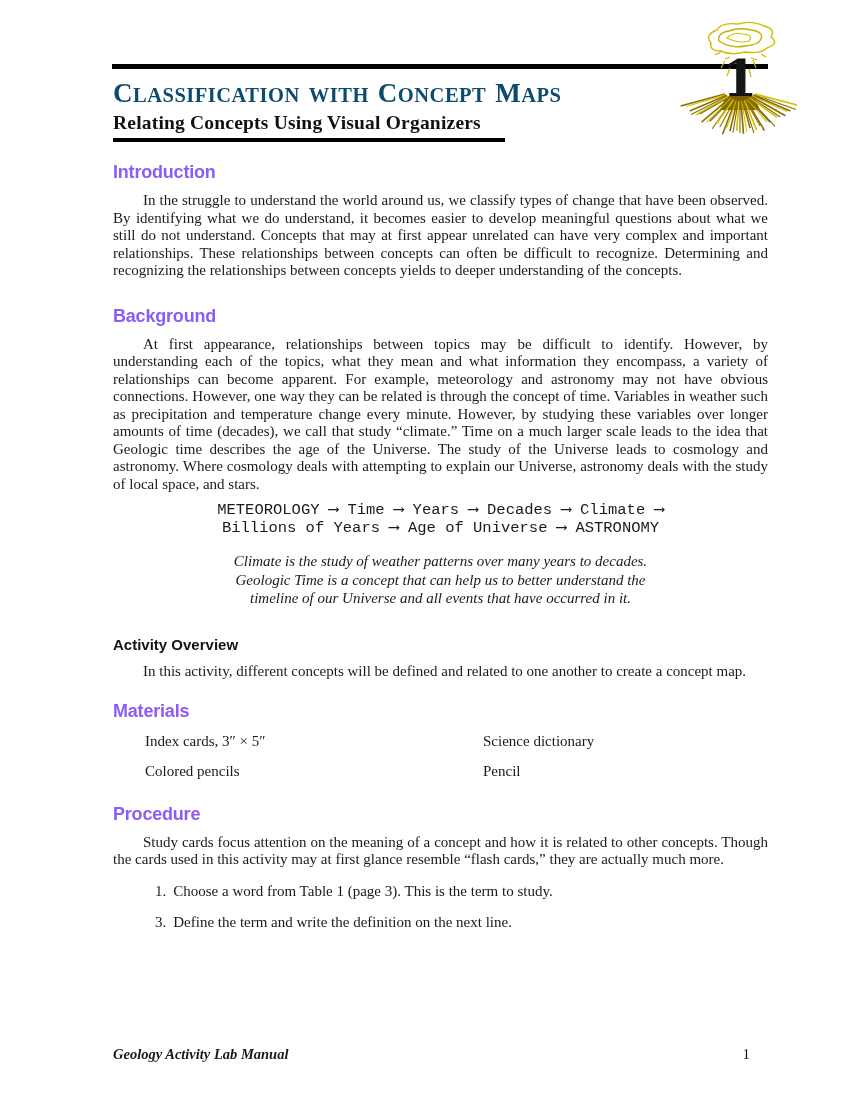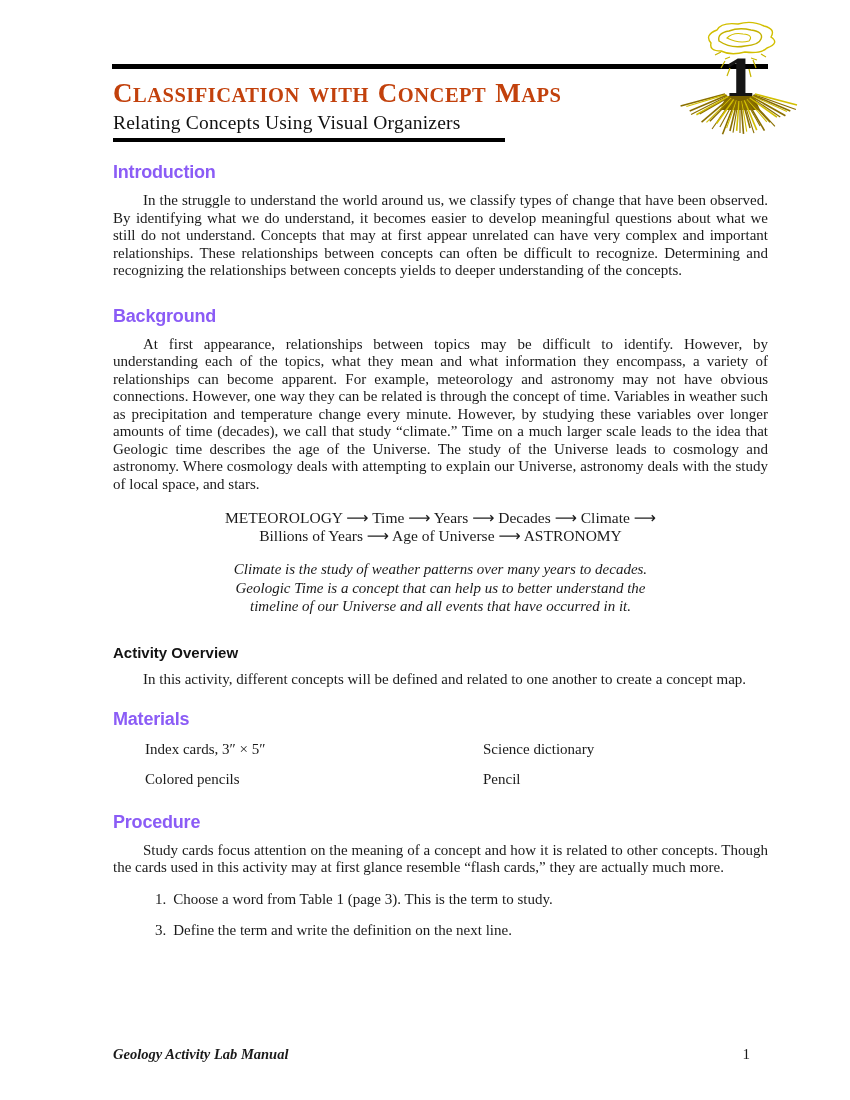--- a/index.html
+++ b/index.html
@@ -28,7 +28,7 @@
   }
   h1.title{
     margin:78px 0 0;line-height:27px;font-weight:bold;
-    letter-spacing:0.5px;color:#c2410c;
+    letter-spacing:0.5px;color:#0c4a6e;
   }
   .title .word{margin-right:9px;}
   .title .lead{font-size:27px;}

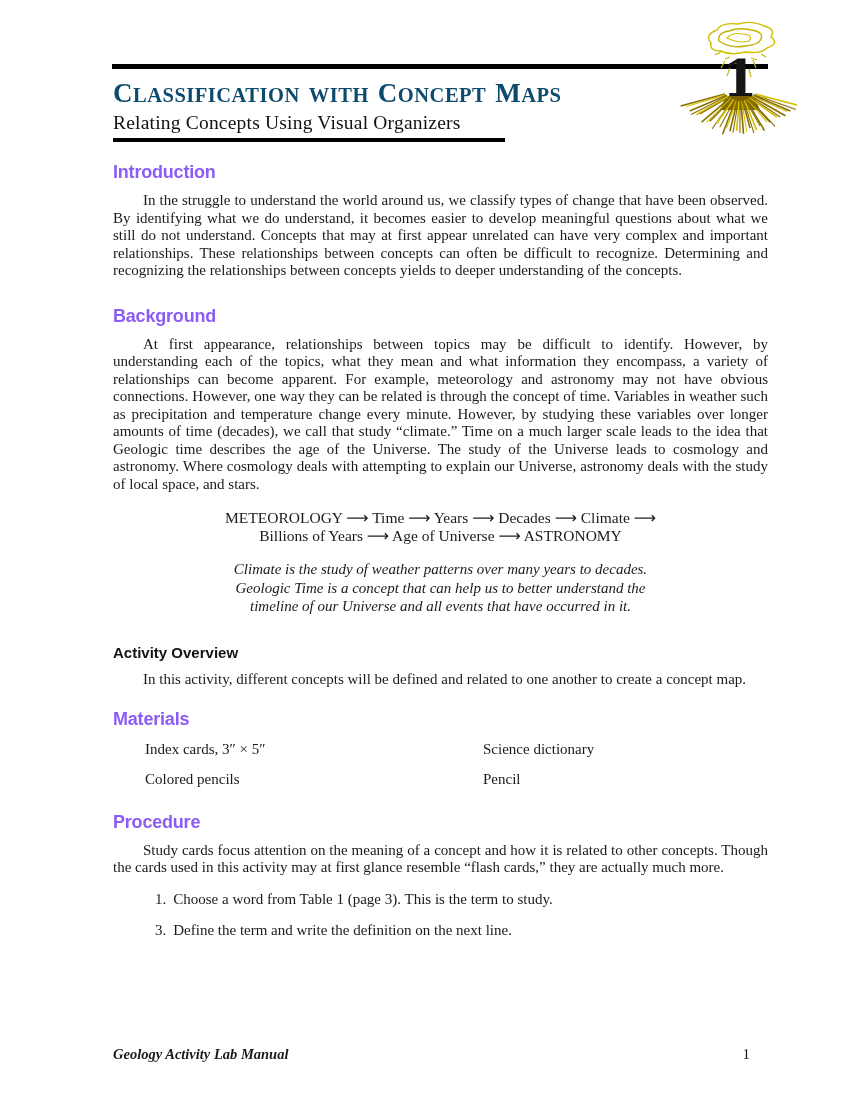--- a/index.html
+++ b/index.html
@@ -34,7 +34,7 @@
   .title .lead{font-size:27px;}
   .title .rest{font-size:20.5px;}
   h2.subtitle{
-    margin:3px 0 0;font-size:19.5px;font-weight:normal;
+    margin:3px 0 0;font-size:19.5px;font-weight:bold;
     letter-spacing:0.2px;color:#111;line-height:21px;
   }
   .subtitle-rule{margin-top:5px;width:392px;height:4px;background:#000;}

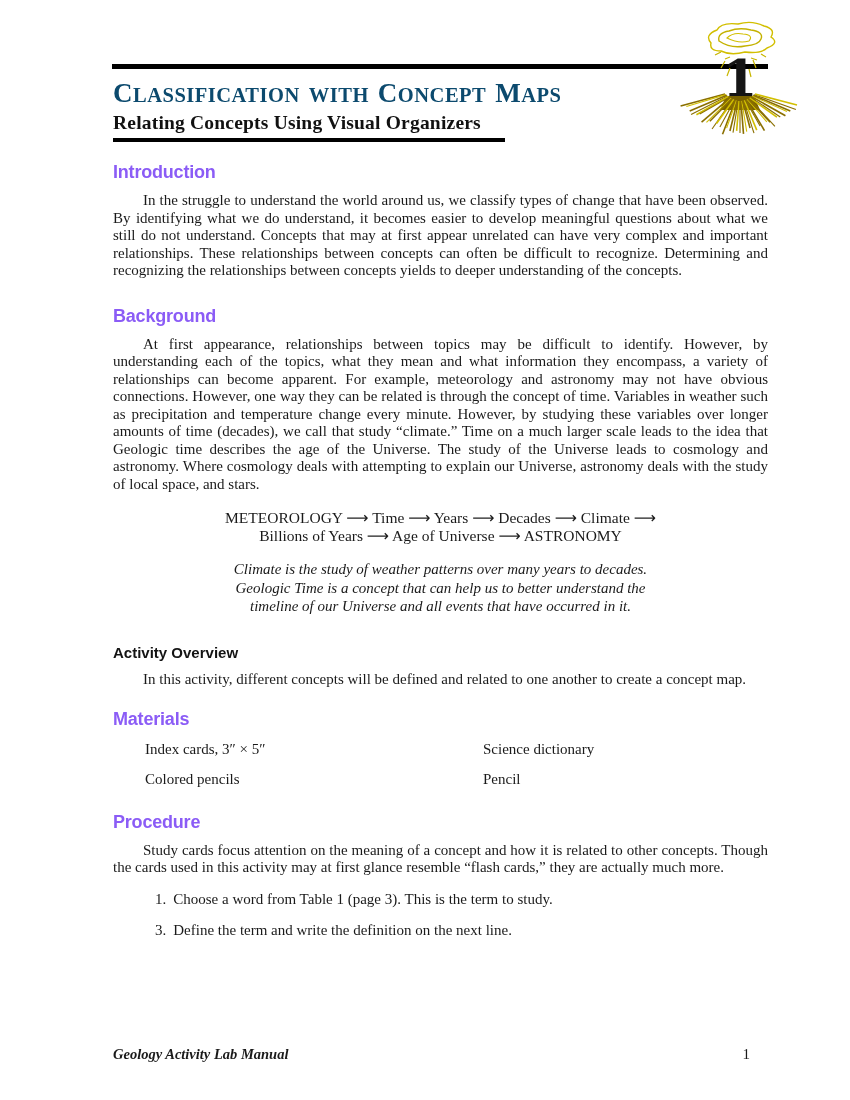--- a/index.html
+++ b/index.html
@@ -57,9 +57,9 @@
   #materials-heading{margin-top:22px;}
   #procedure-heading{margin-top:24px;}
   .chain{
-    margin-top:16px;text-align:center;
+    margin-top:8px;text-align:center;
     font-size:15.5px;line-height:18px;
-    font-family:Liberation Serif, serif;
+    font-family:Liberation Mono, monospace;
   }
   .caption{
     margin-top:15px;text-align:center;font-style:italic;

